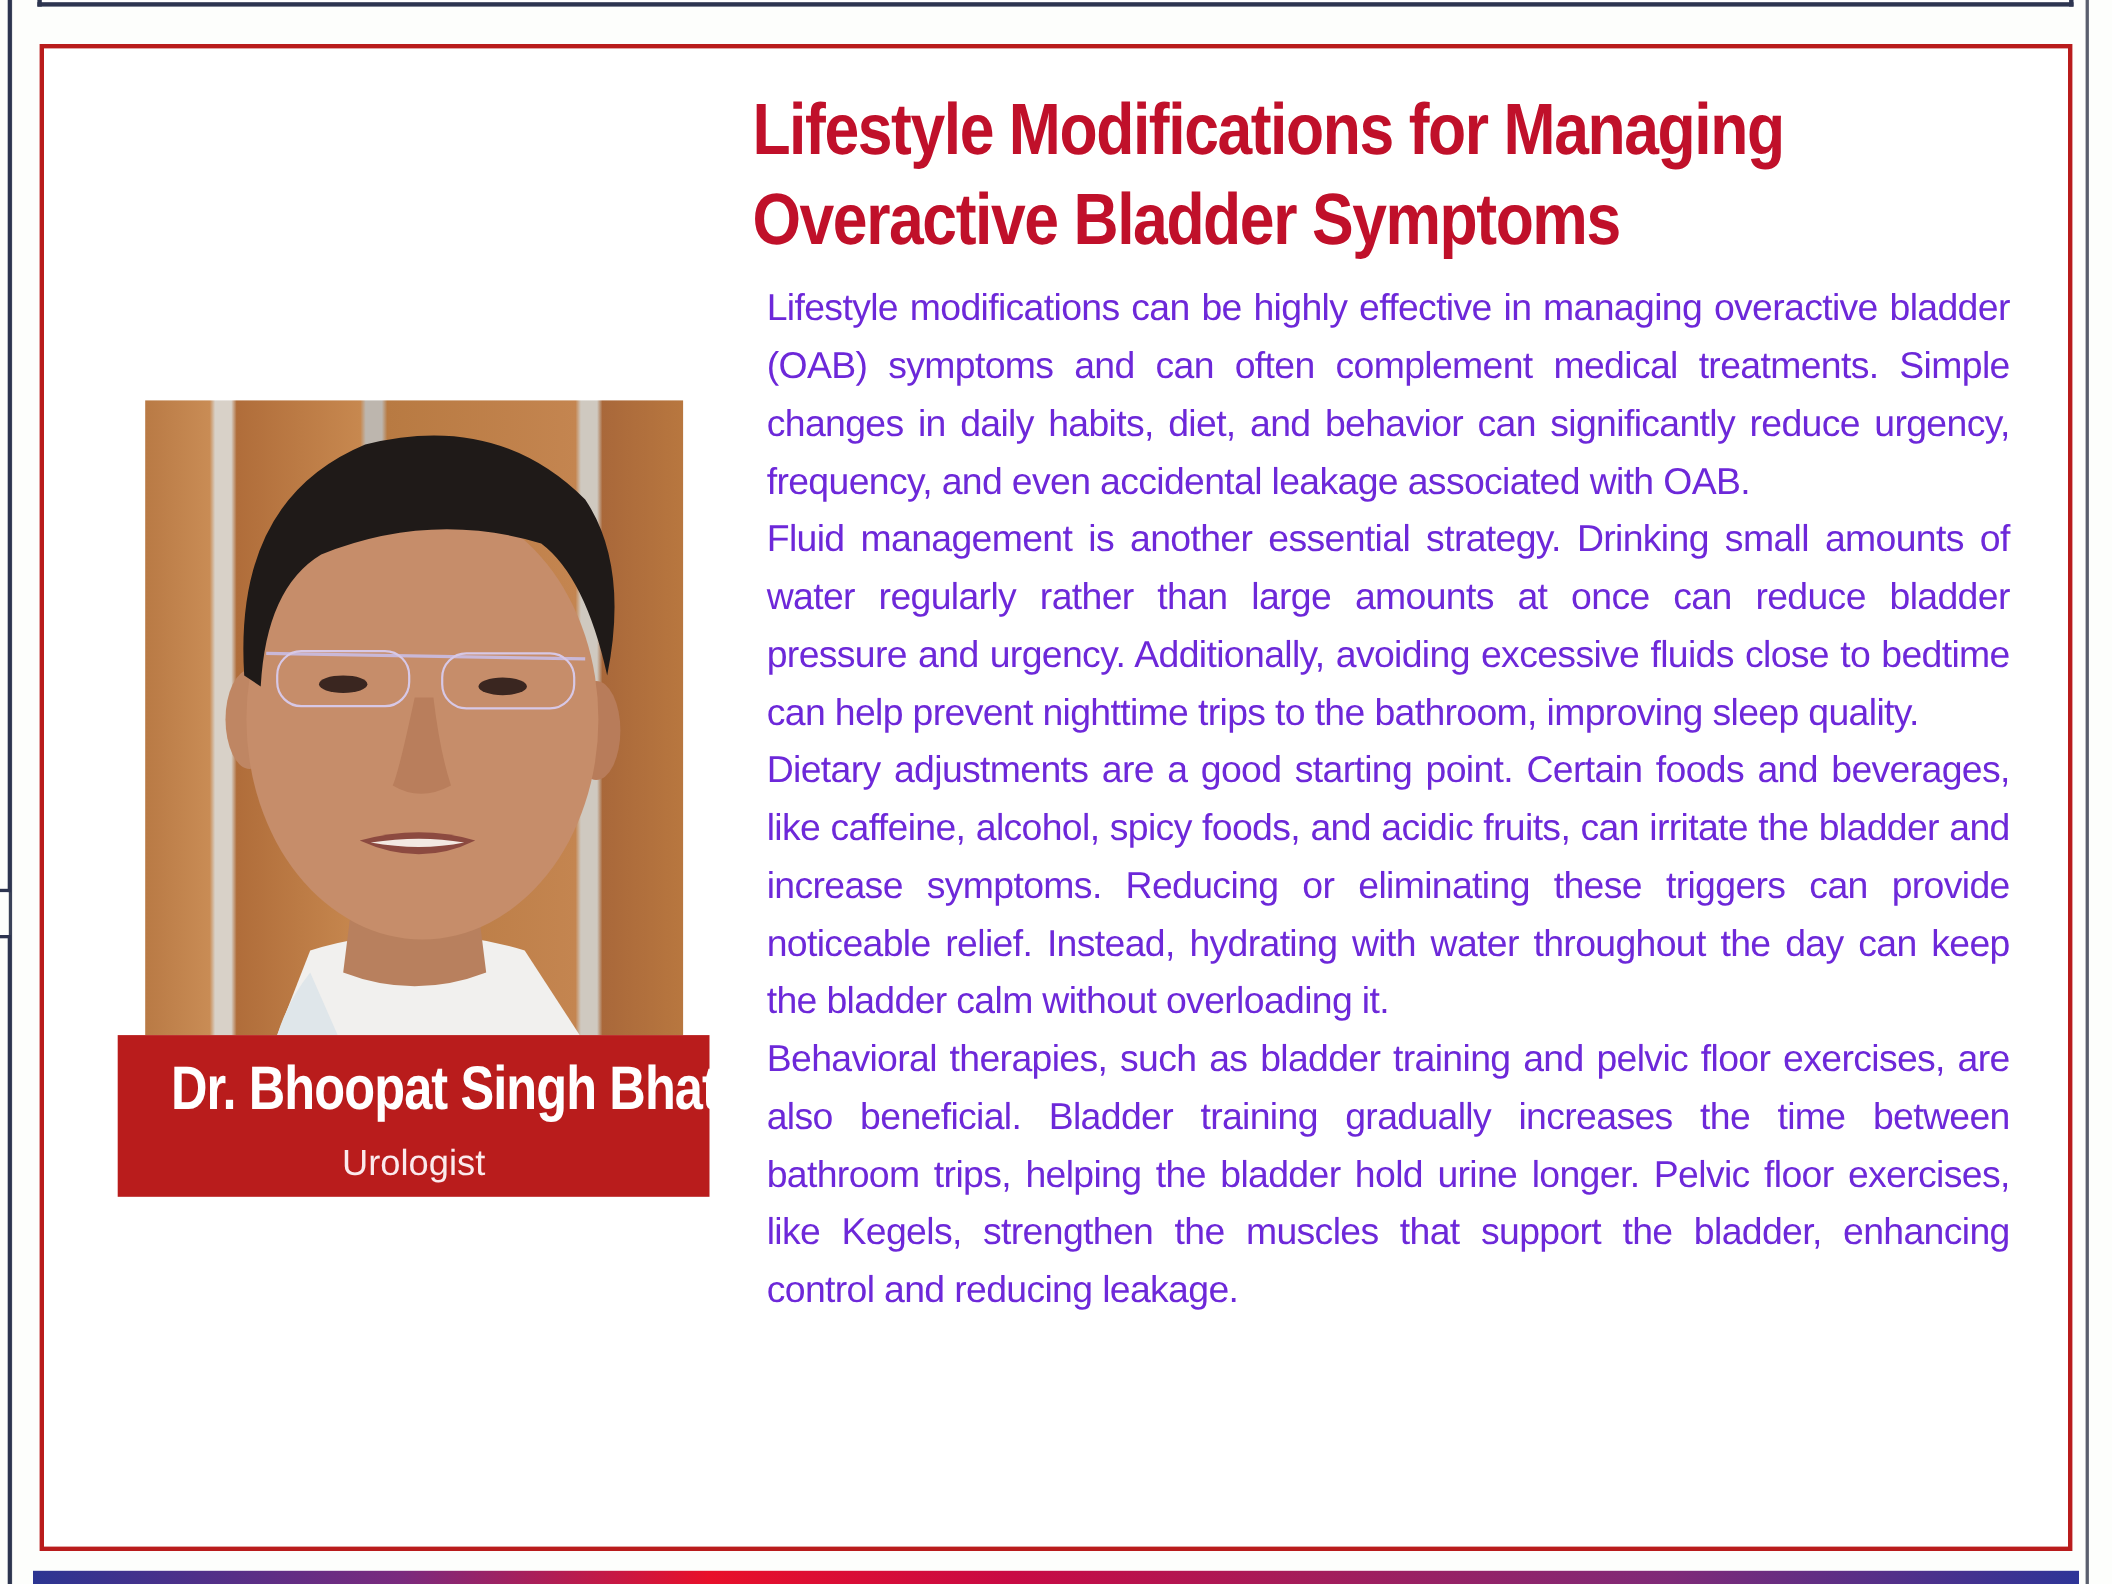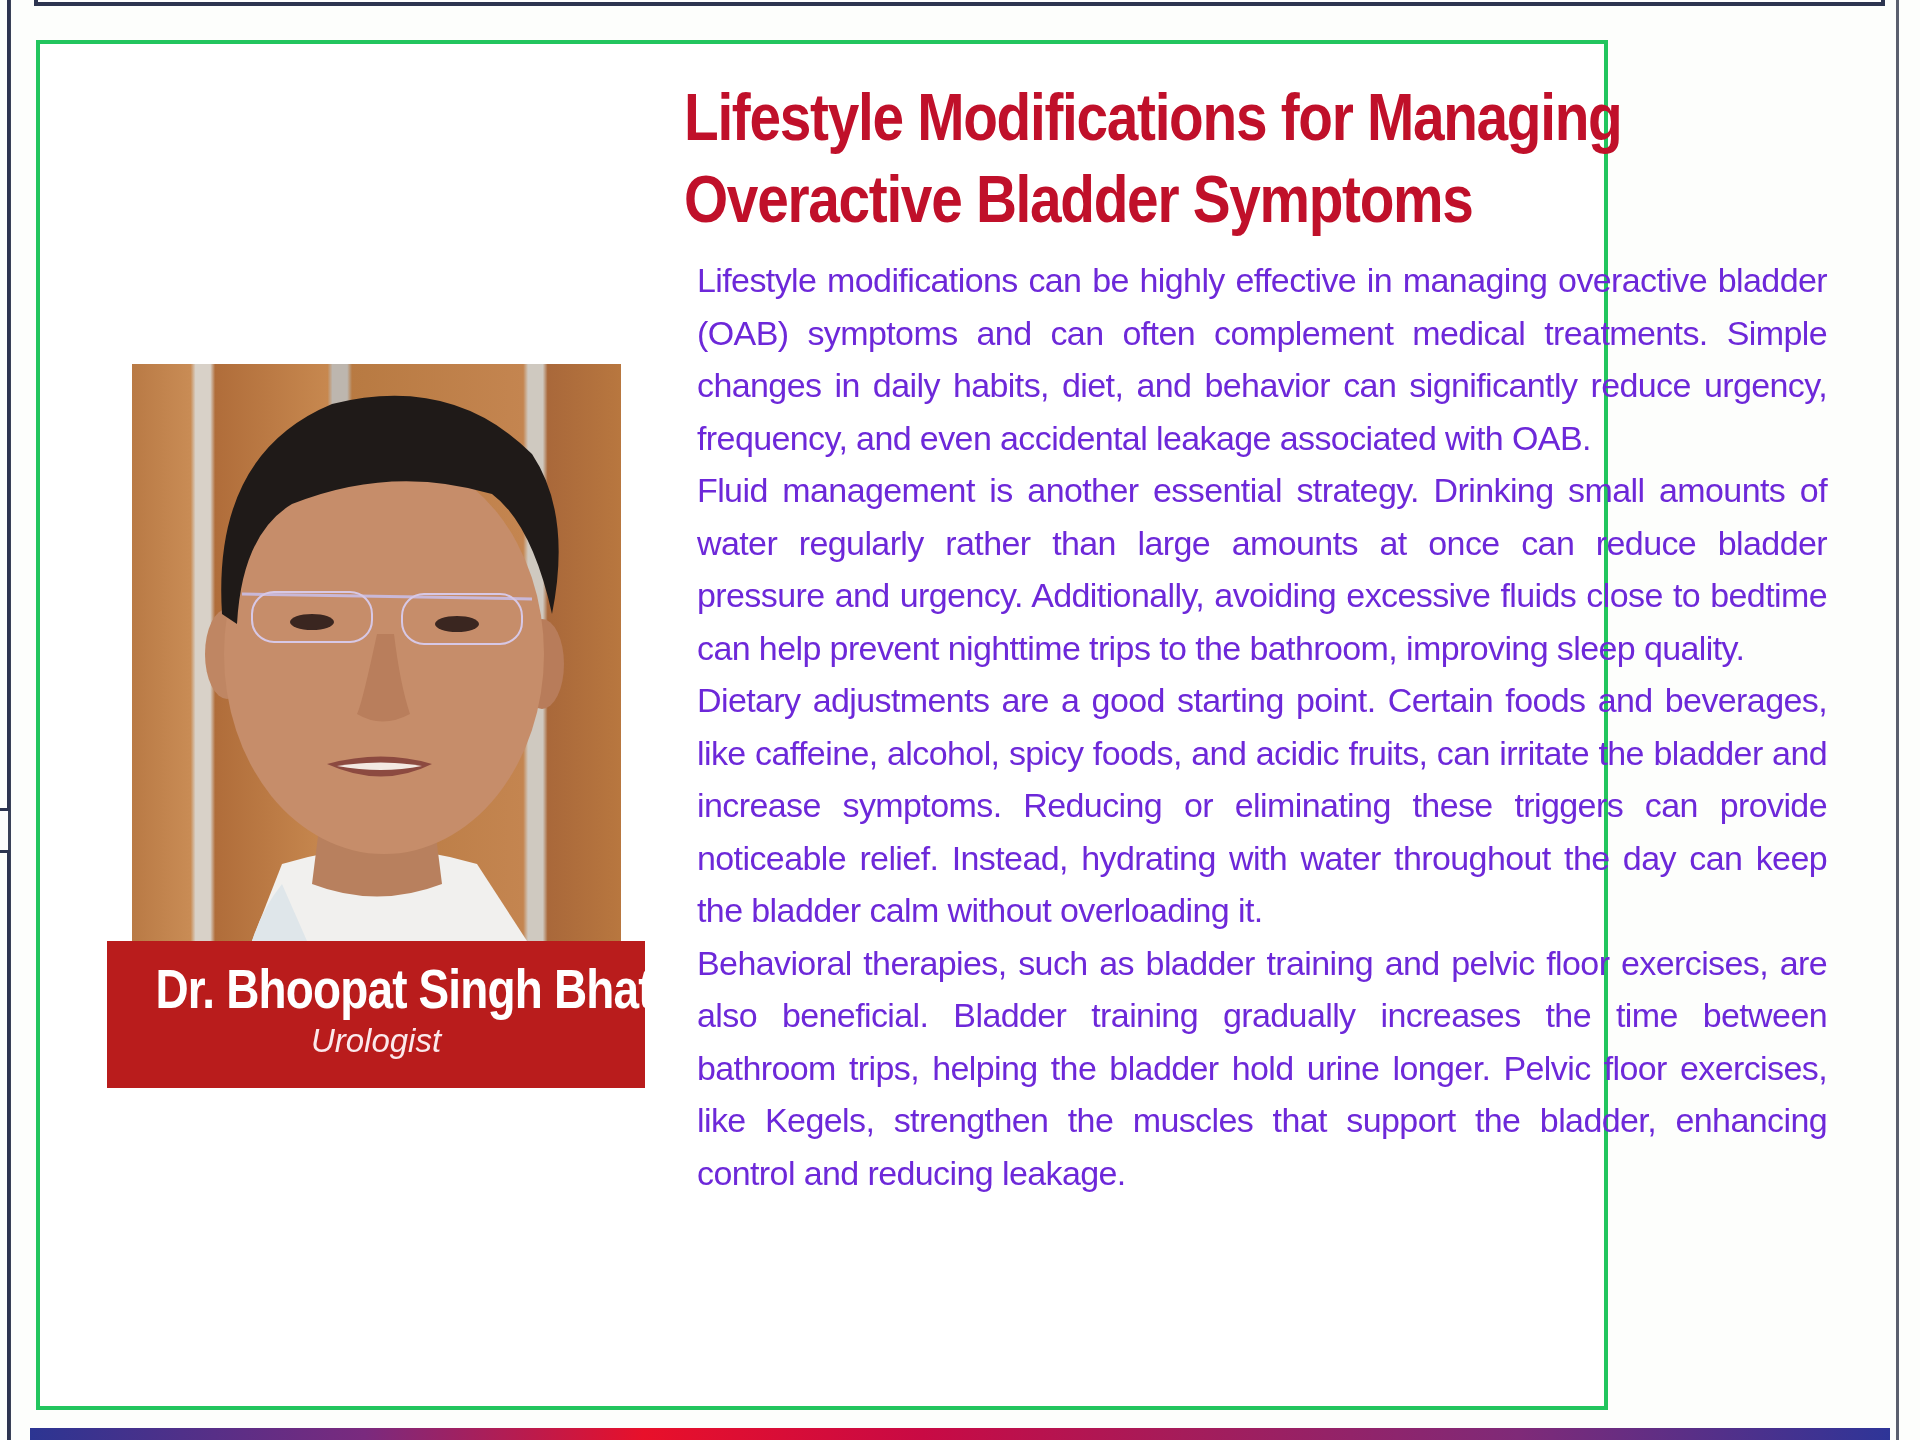--- a/index.html
+++ b/index.html
@@ -14,8 +14,8 @@
   .left-panel-edge-bottom { position: absolute; left: -4px; top: 850px; width: 14px; height: 600px; border: 3px solid #2d3550; border-left: none; border-bottom: none; box-sizing: border-box; }
   .prev-card { position: absolute; left: 34px; top: -20px; width: 1851px; height: 26px; border: 4px solid #2d3550; border-top: none; box-sizing: border-box; background: #ffffff; }
   .card {
-    position: absolute; left: 36px; top: 40px; width: 1572px; height: 1370px;
-    border: 4px solid #22c55e; box-sizing: border-box; background: #ffffff;
+    position: absolute; left: 36px; top: 40px; width: 1848px; height: 1370px;
+    border: 4px solid #b91c1c; box-sizing: border-box; background: #ffffff;
   }
   .title {
     position: absolute; left: 644px; top: 32px; width: 1180px;

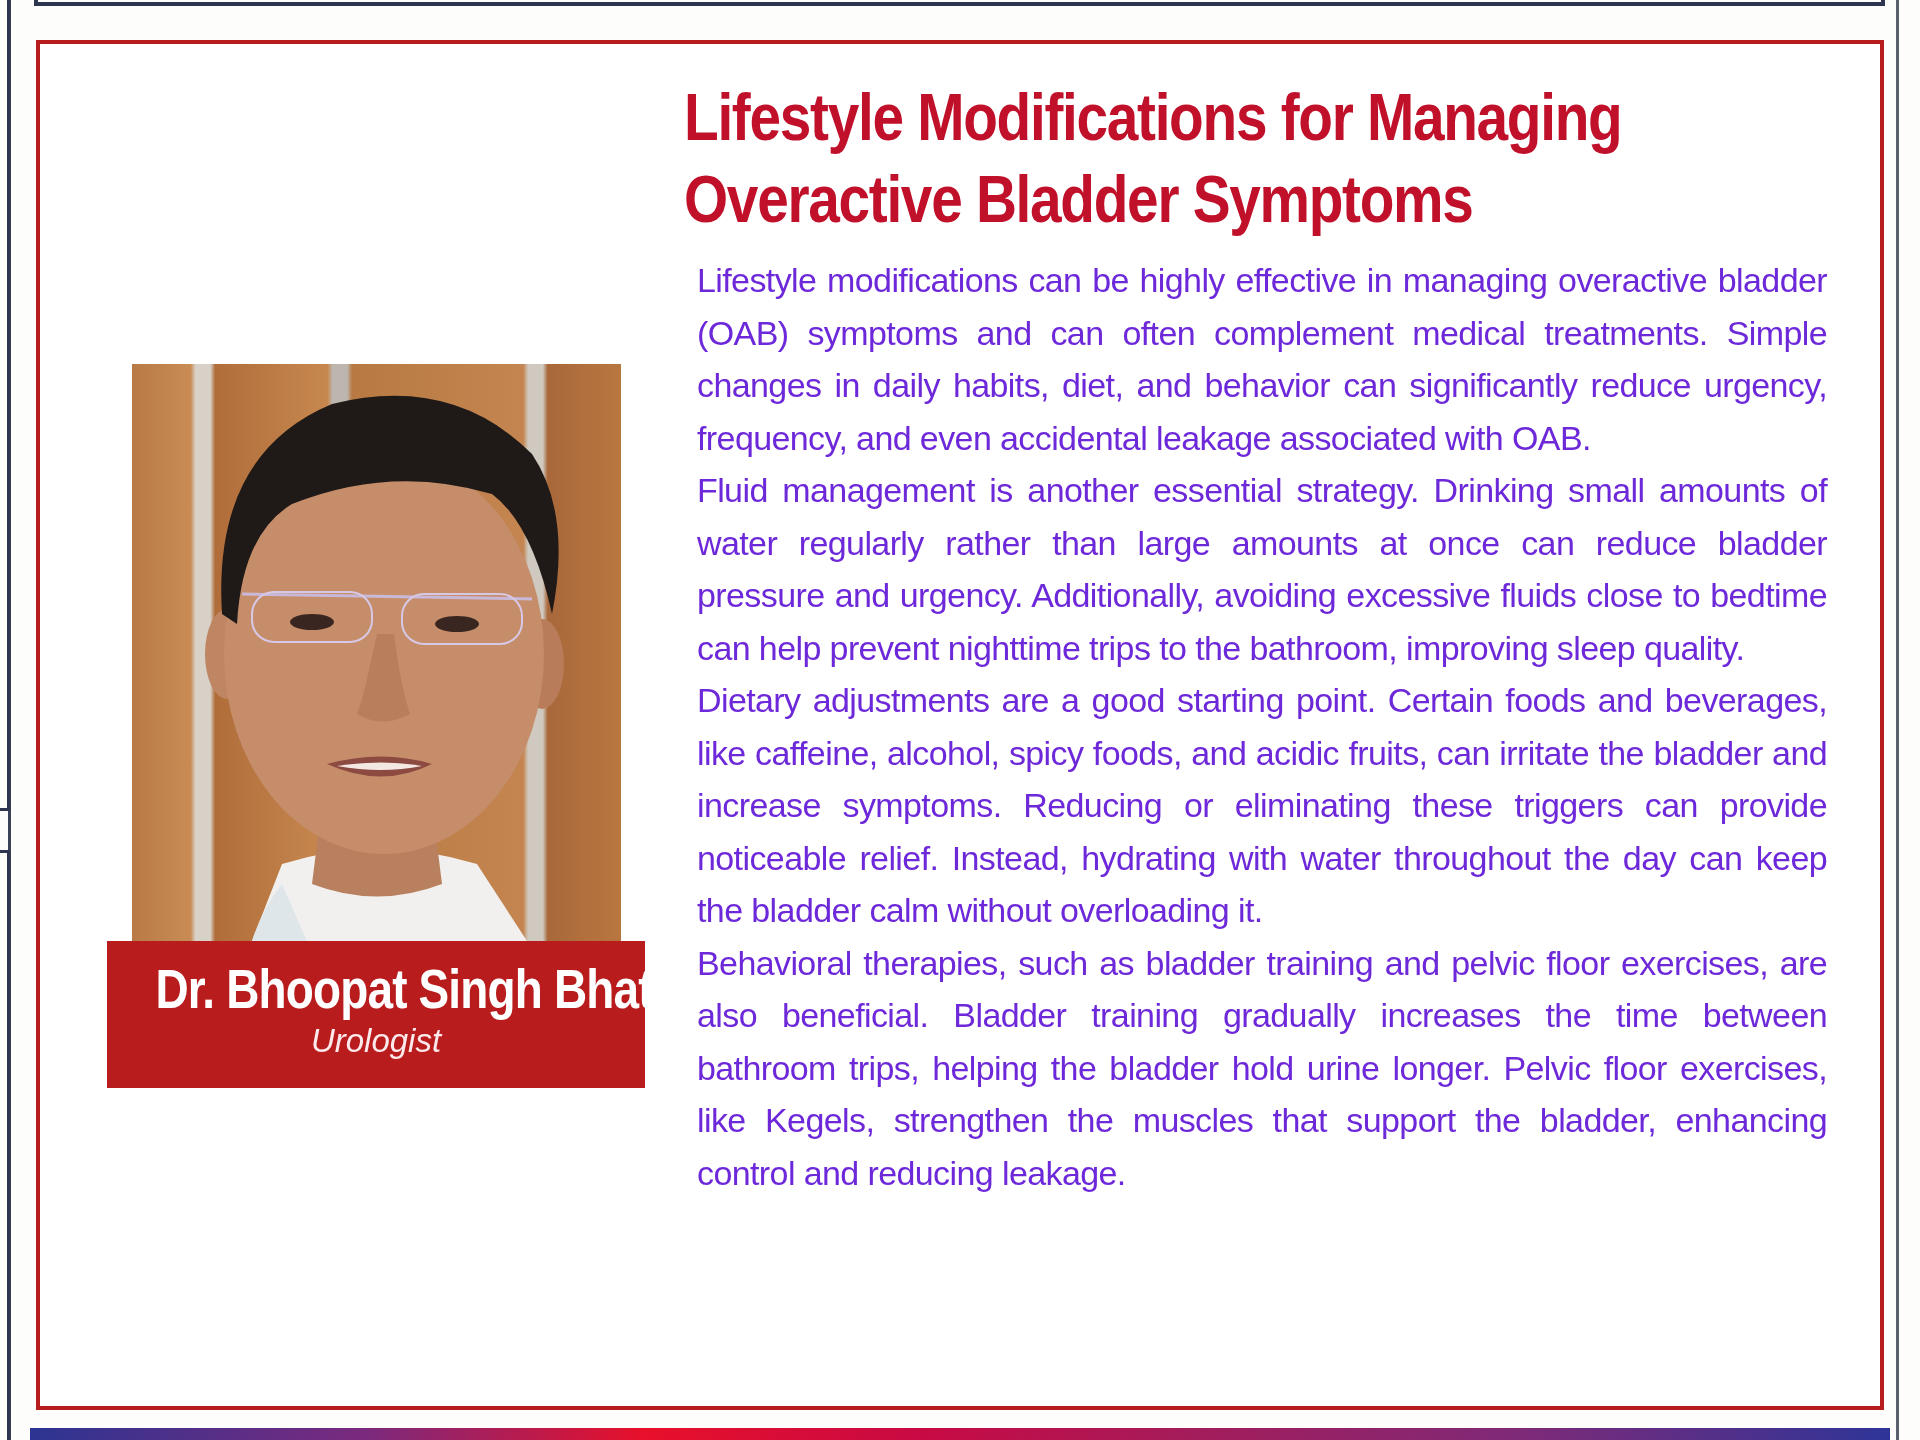--- a/index.html
+++ b/index.html
@@ -48,7 +48,7 @@
     transform: scaleX(0.82); transform-origin: center top; white-space: nowrap;
   }
   .nameplate .role {
-    display: block; font-size: 33px; line-height: 36px; margin-top: 6px; color: #fbe9ec; font-style: italic;
+    display: block; font-size: 33px; line-height: 36px; margin-top: 22px; color: #fbe9ec;
   }
   .footer-bar {
     position: absolute; left: 30px; top: 1428px; width: 1860px; height: 14px;

